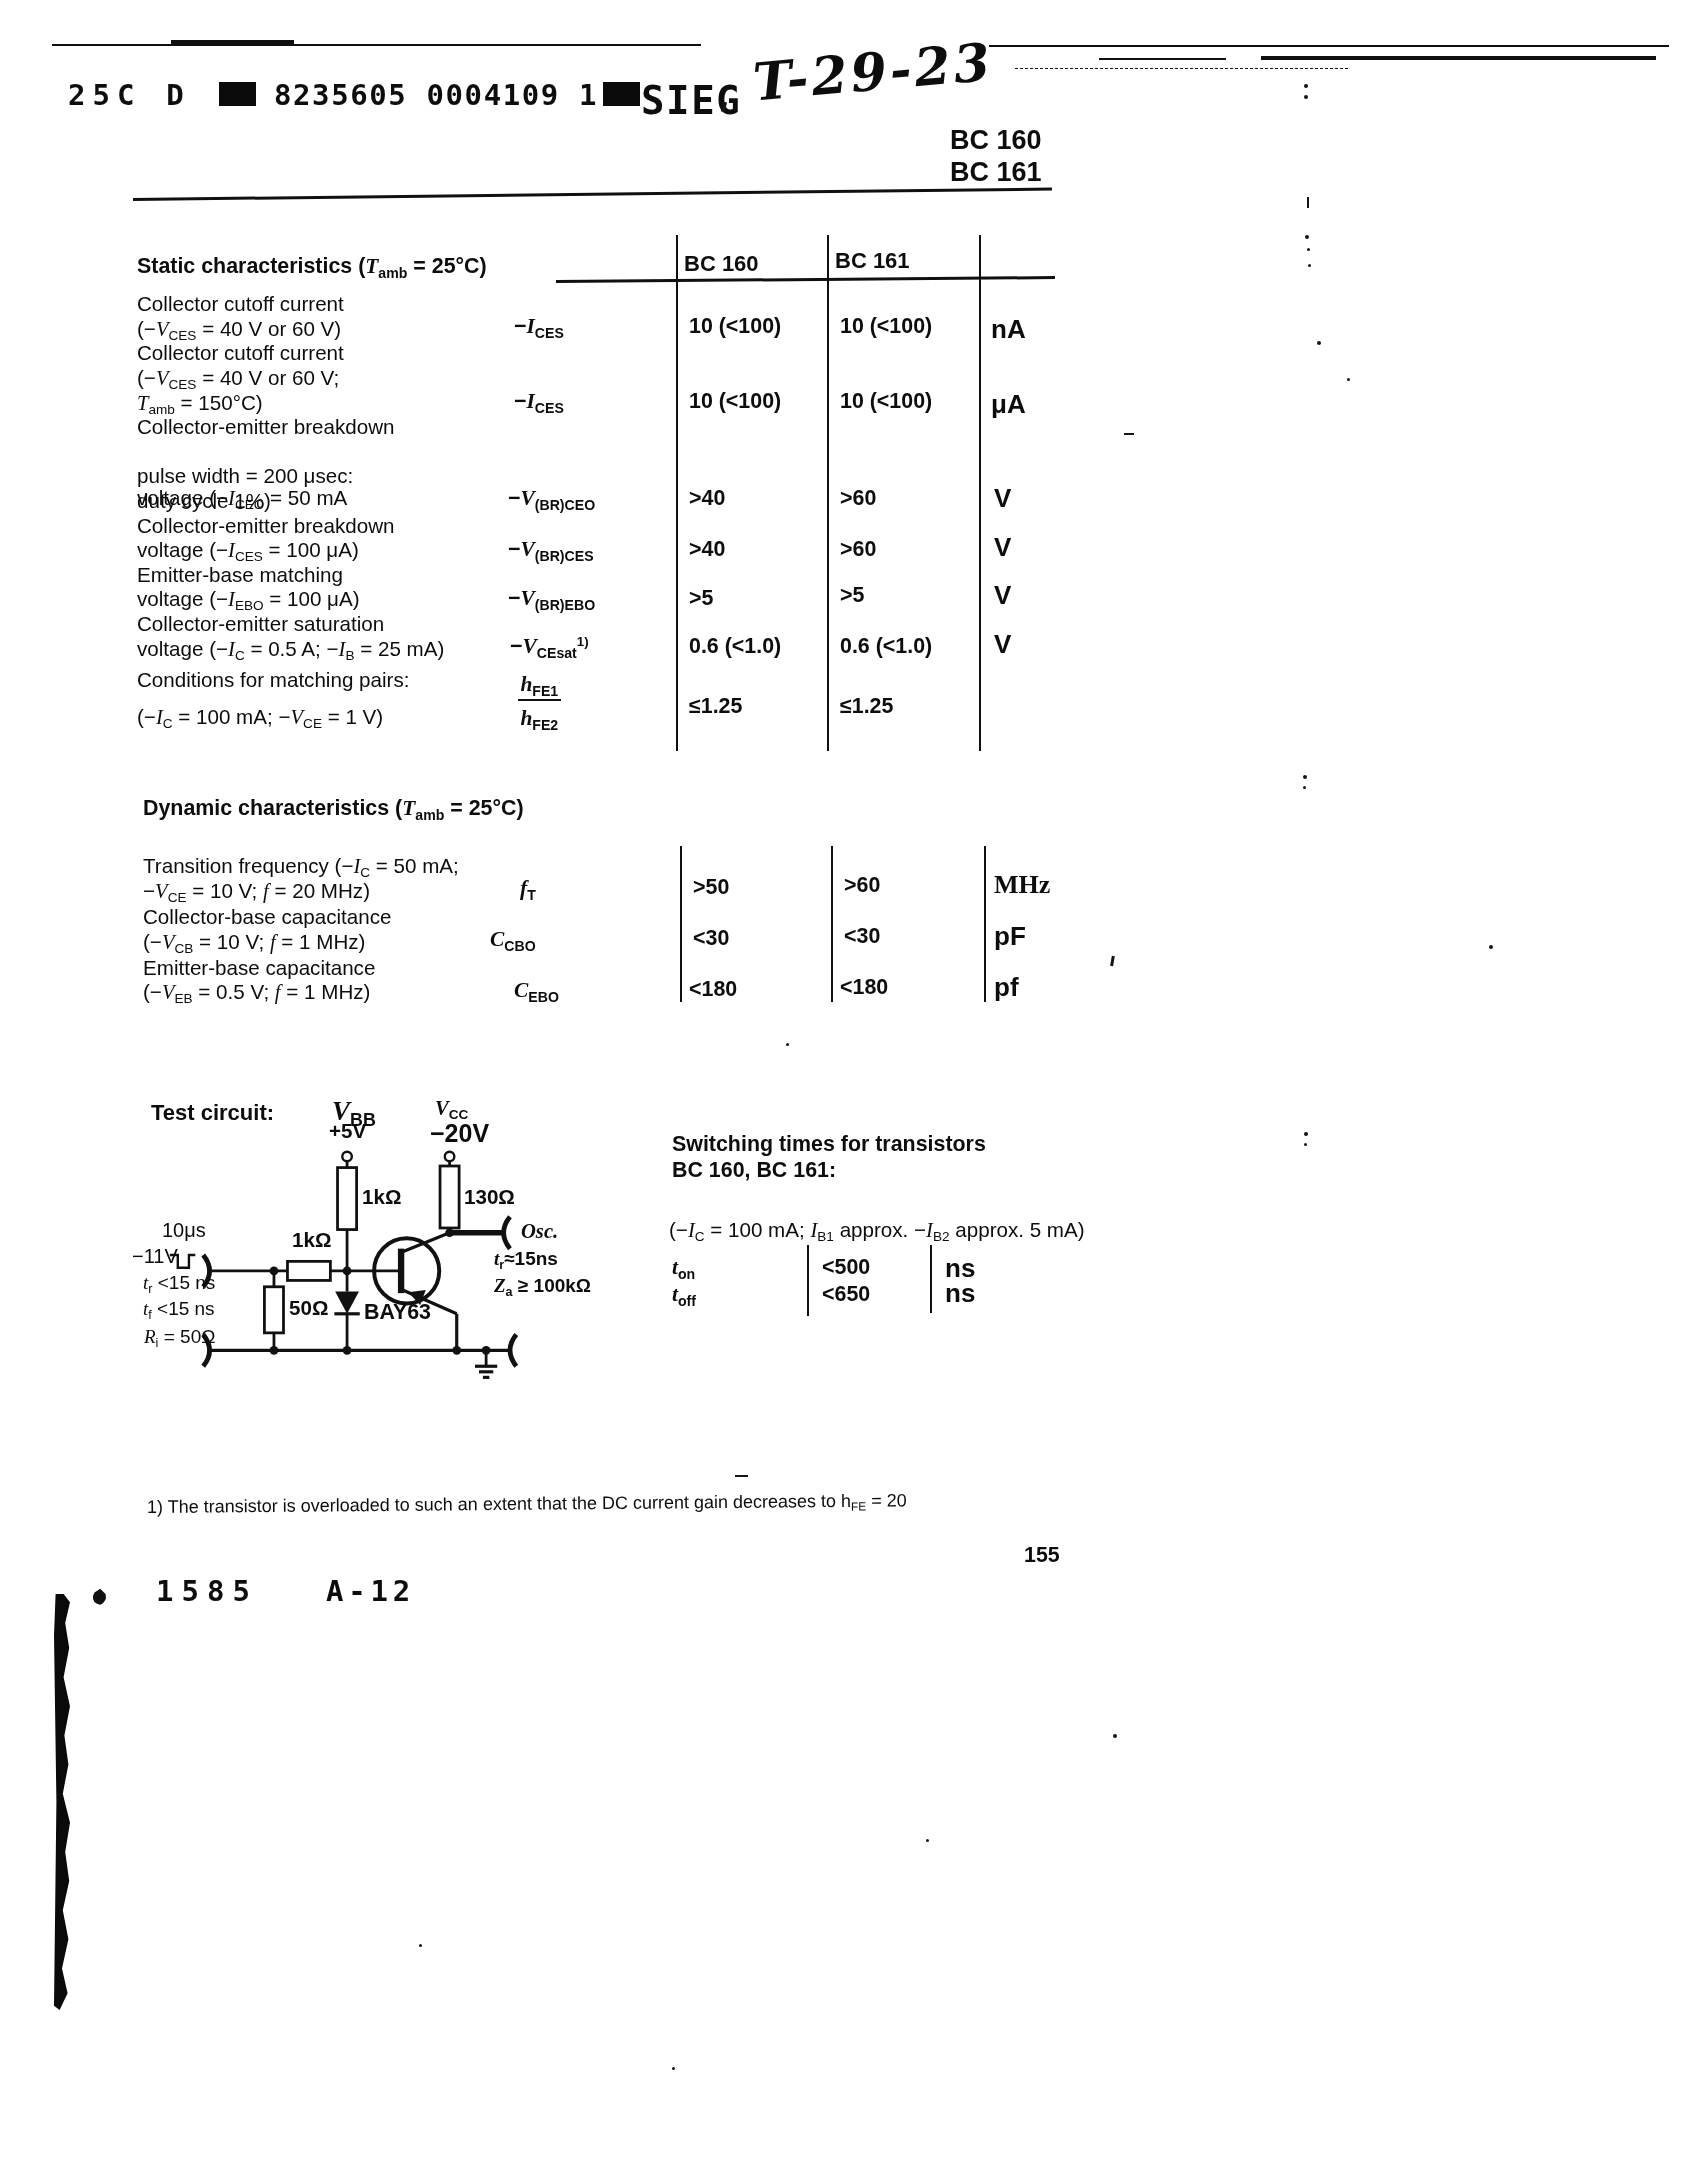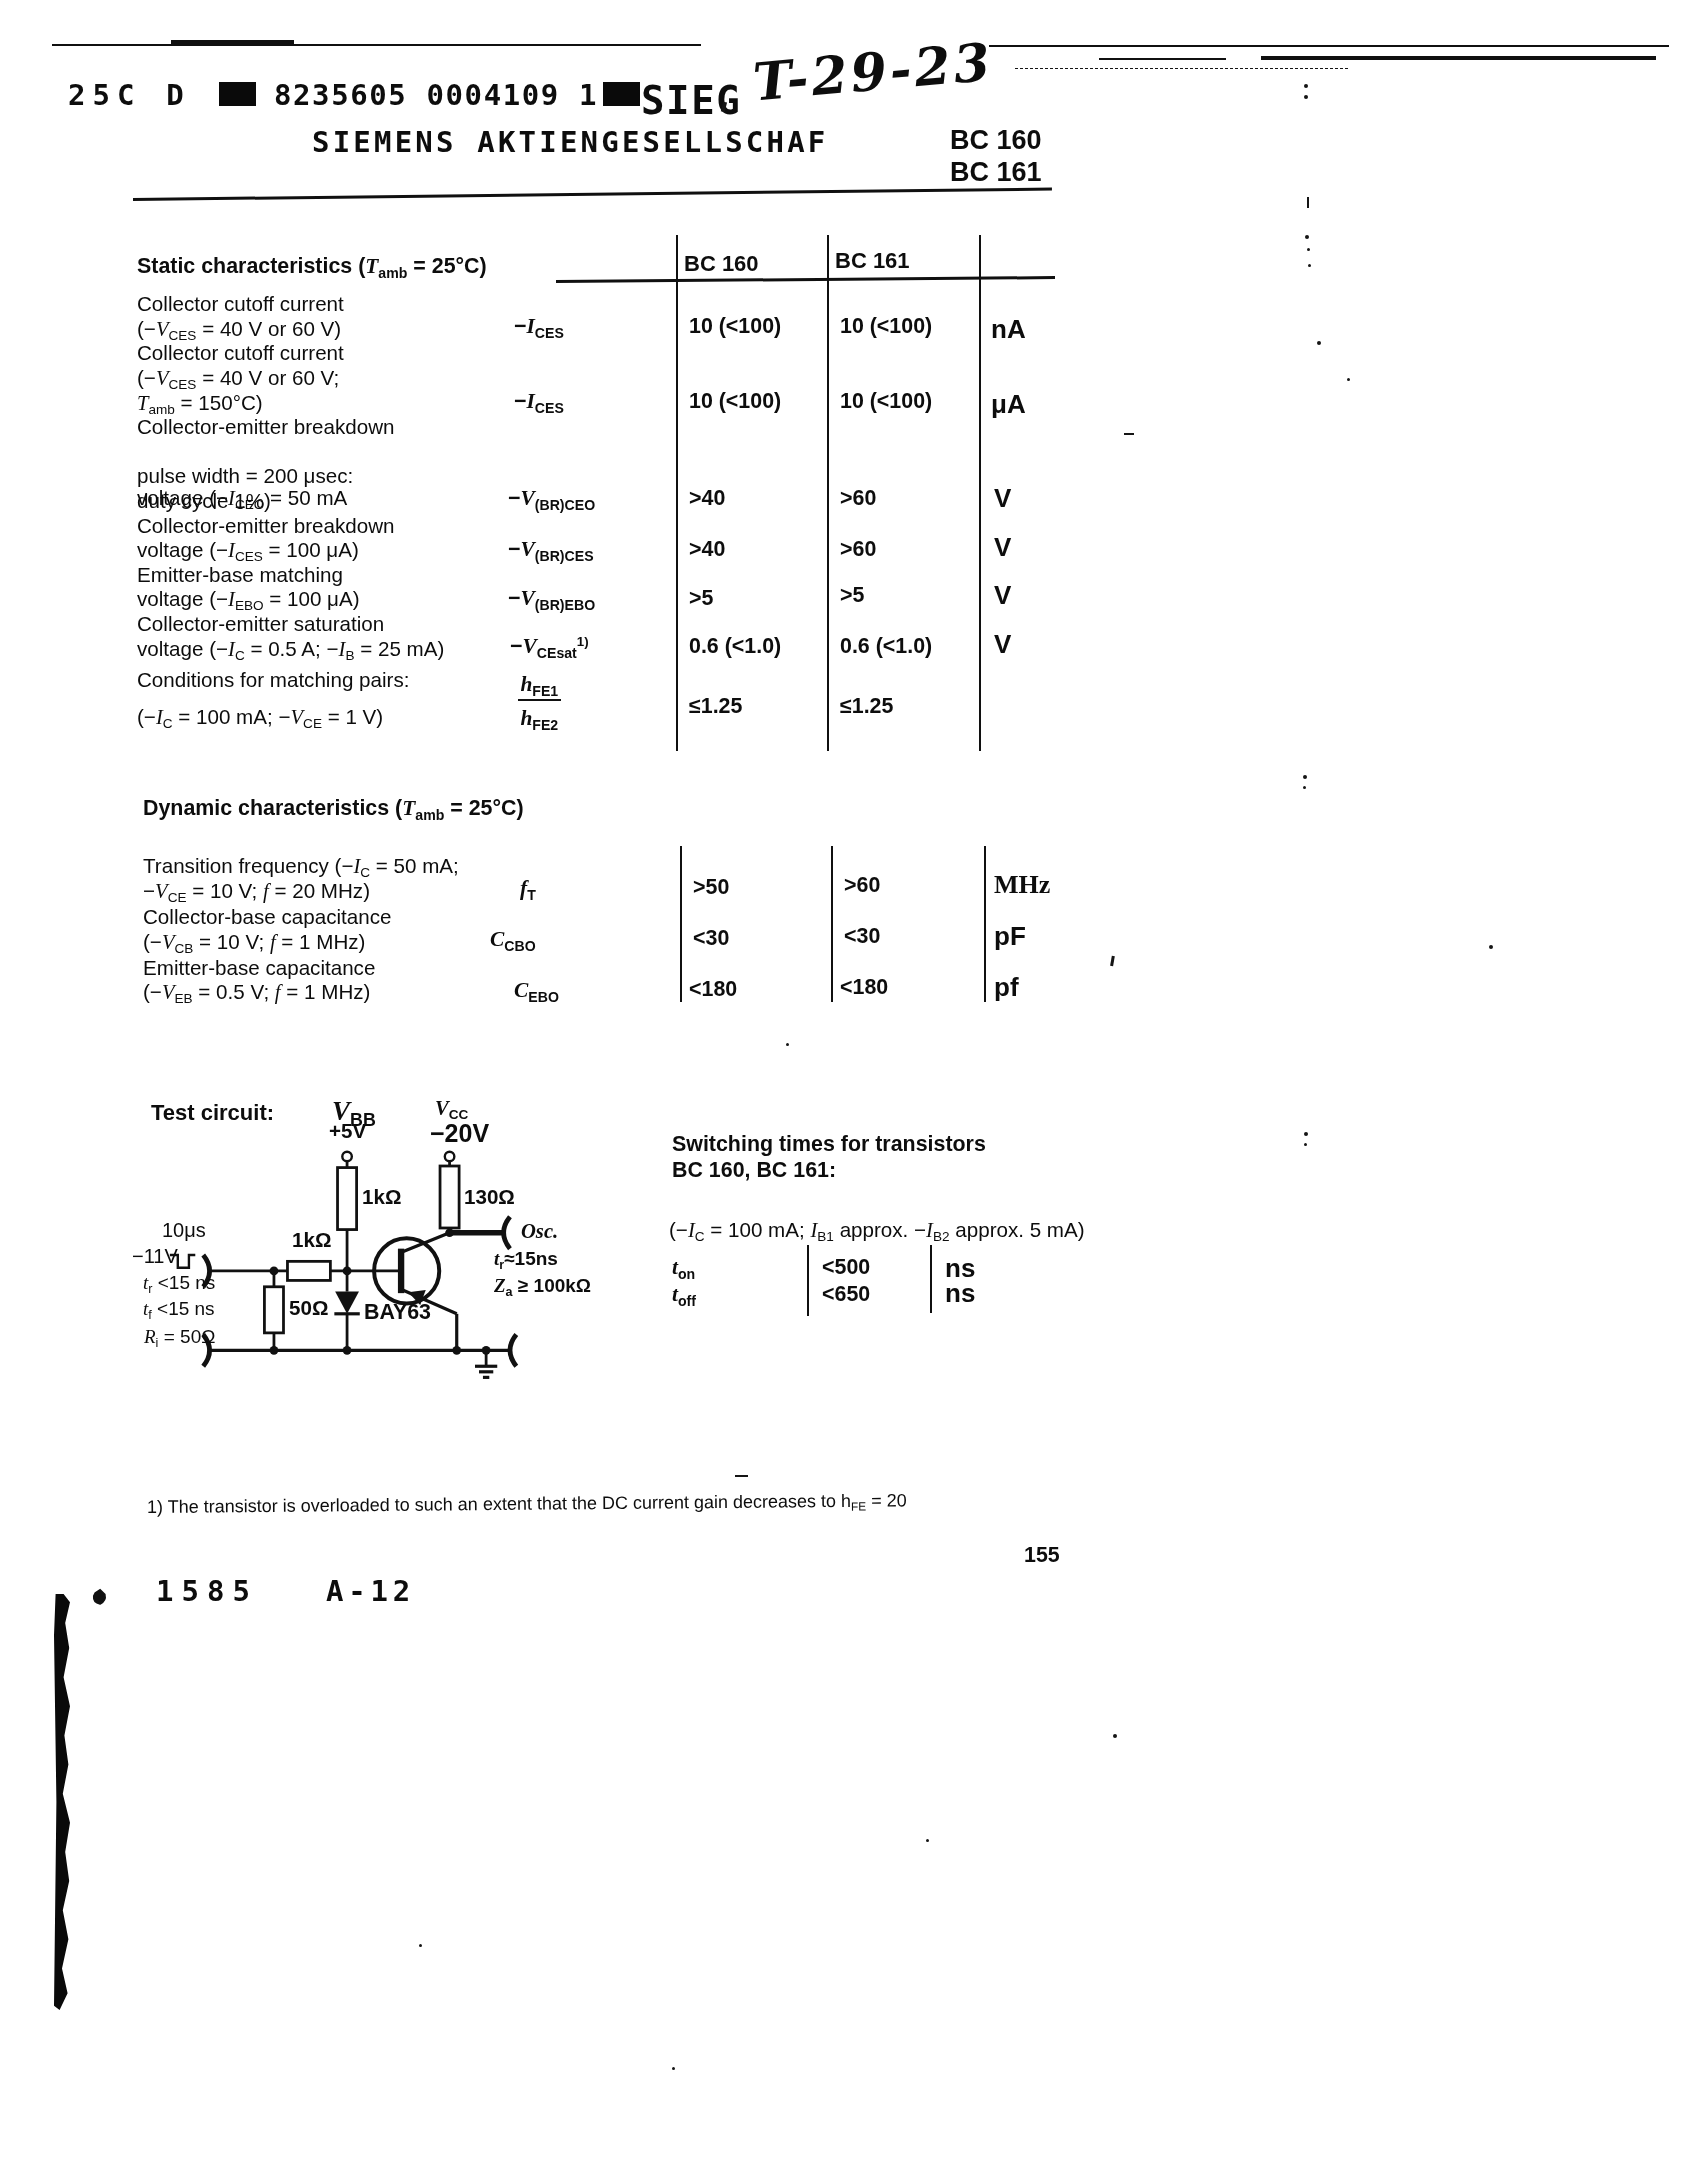--- a/index.html
+++ b/index.html
@@ -46,7 +46,6 @@
 
   <div class="t hand" style="left:753px;top:41px;font-size:52px;transform:rotate(-5deg);letter-spacing:3.2px;">T-29-23</div>
 
-  <div class="t mono" style="left:312px;top:125px;font-size:29px;letter-spacing:3.2px;">SIEMENS AKTIENGESELLSCHAF</div>
   <div class="t b" style="left:950px;top:125px;font-size:27px;">BC 160</div>
   <div class="t b" style="left:950px;top:157px;font-size:27px;">BC 161</div>
   <div class="hline" style="left:133px;top:198px;width:919px;height:3.2px;transform:rotate(-0.65deg);transform-origin:left center;"></div>

